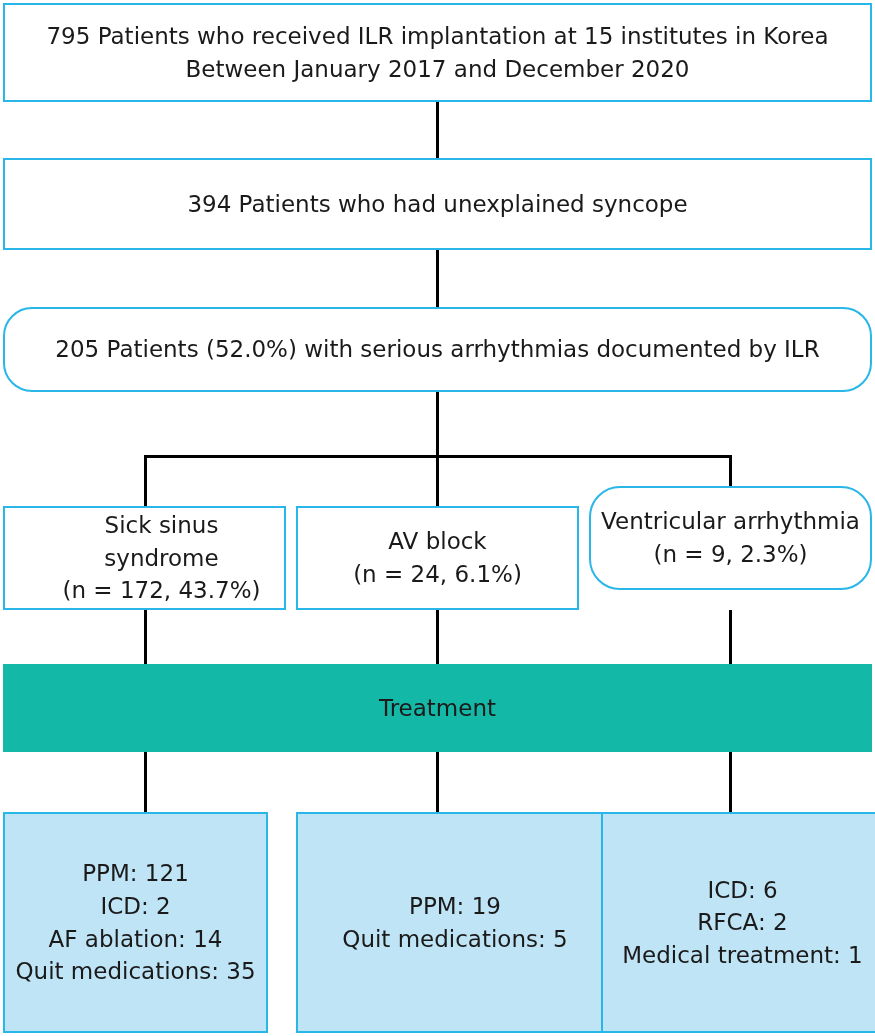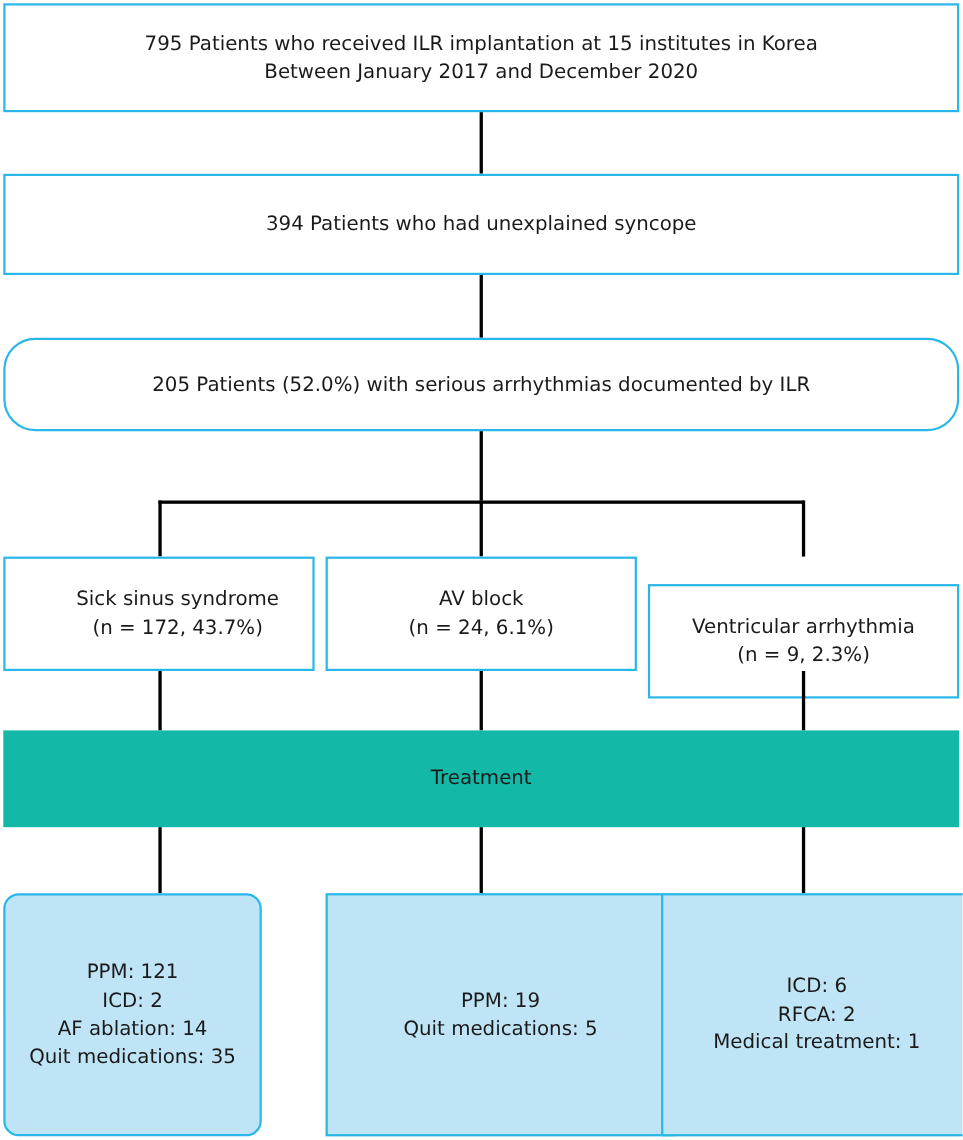--- a/index.html
+++ b/index.html
@@ -32,7 +32,7 @@
     justify-content: center;
     text-align: center;
     line-height: 1.42;
-    font-size: 18px;
+    font-size: 23px;
     color: #1a1a1a;
     padding: 4px 8px;
   }

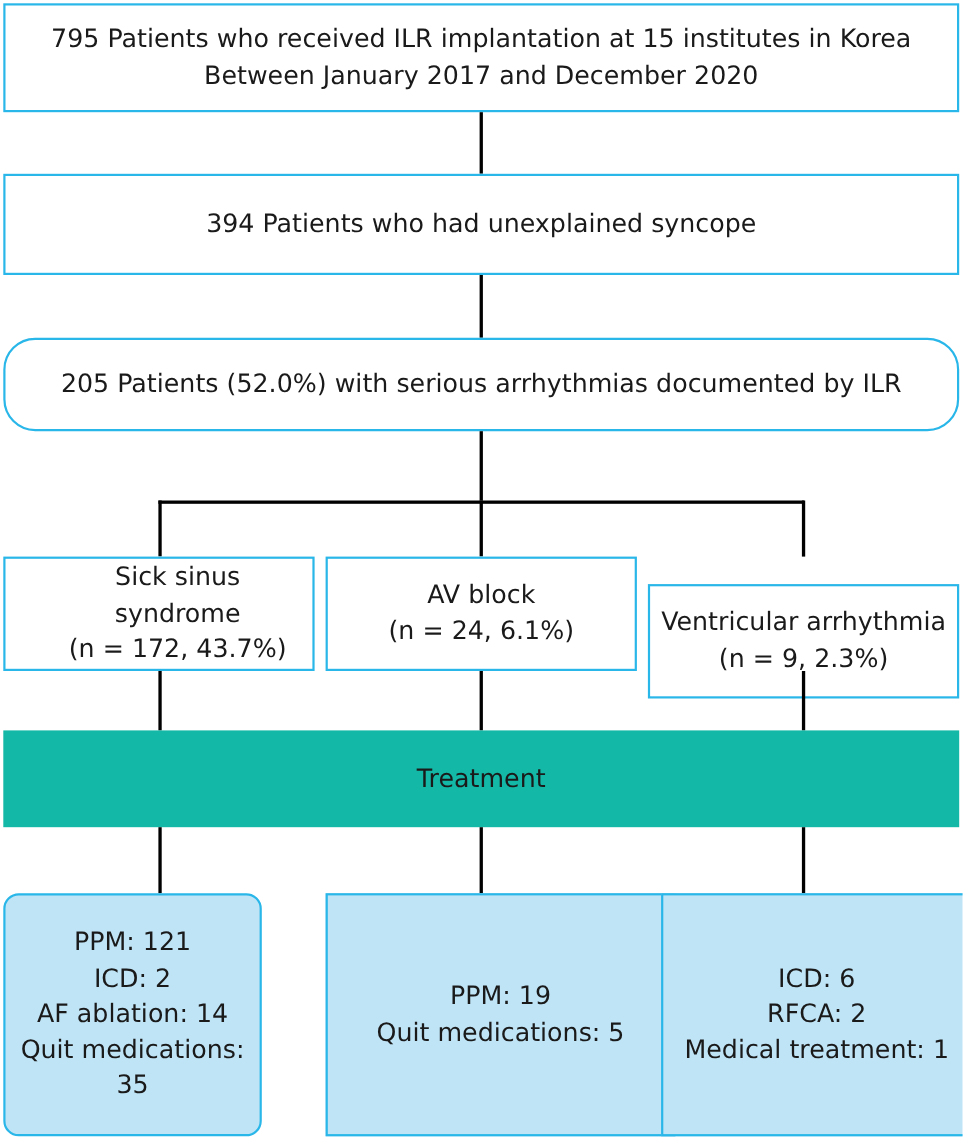--- a/index.html
+++ b/index.html
@@ -61,7 +61,7 @@
 
   #node-sss        { left: 3px;   top: 506px; width: 283px; height: 104px; padding-left: 42px; }
   #node-avb        { left: 296px; top: 506px; width: 283px; height: 104px; justify-content: flex-end; }
-  #node-va         { left: 589px; top: 531px; width: 283px; height: 104px; }
+  #node-va         { left: 589px; top: 486px; width: 283px; height: 104px; border-radius: 31px; }
 
   #node-treatment  { left: 3px;   top: 664px; width: 869px; height: 88px; }
 

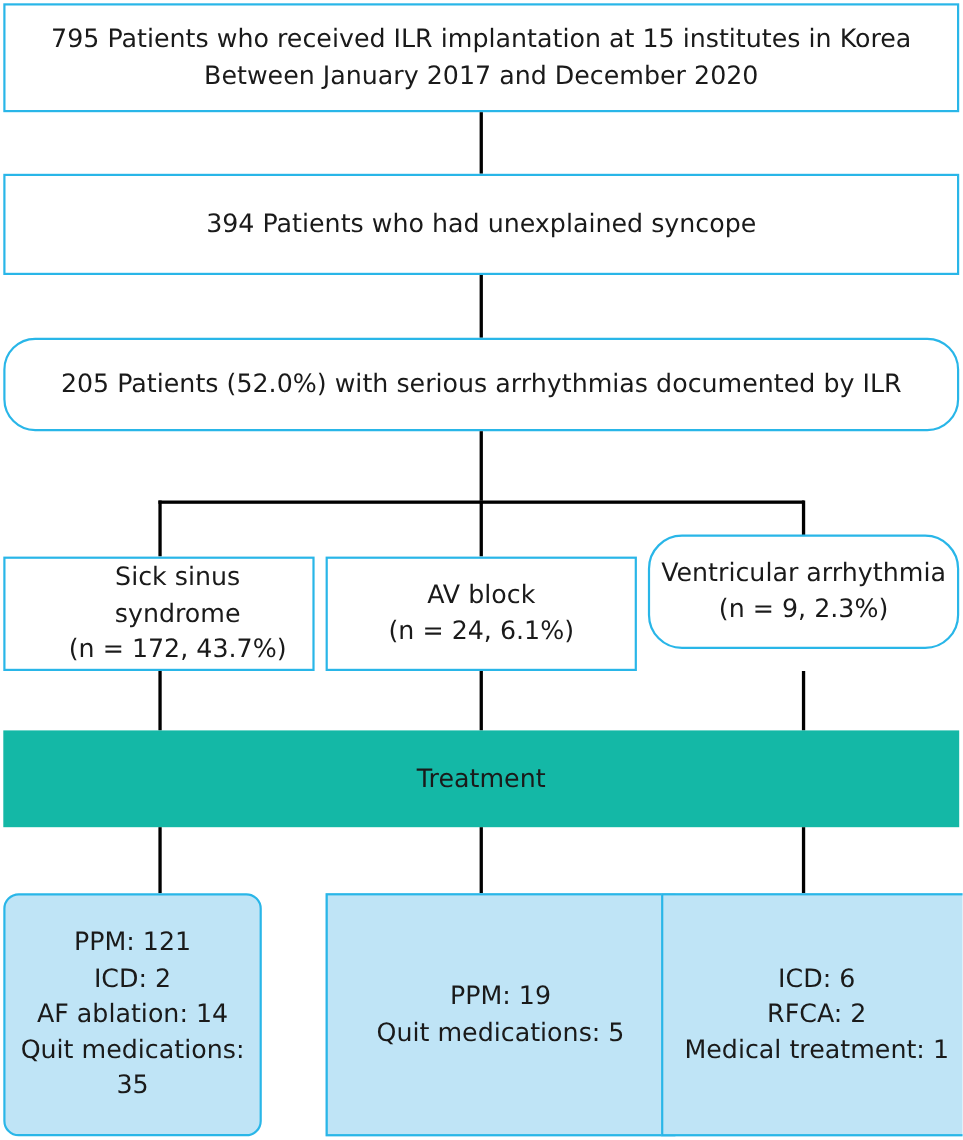--- a/index.html
+++ b/index.html
@@ -65,7 +65,7 @@
 
   #node-treatment  { left: 3px;   top: 664px; width: 869px; height: 88px; }
 
-  #node-sss-tx     { left: 3px;   top: 812px; width: 235px; height: 221px; border-radius: 14px; }
+  #node-sss-tx     { left: 3px;   top: 812px; width: 265px; height: 221px; }
   #node-avb-tx     { left: 296px; top: 812px; width: 318px; height: 221px; }
   #node-va-tx      { left: 601px; top: 812px; width: 283px; height: 221px; }
 

